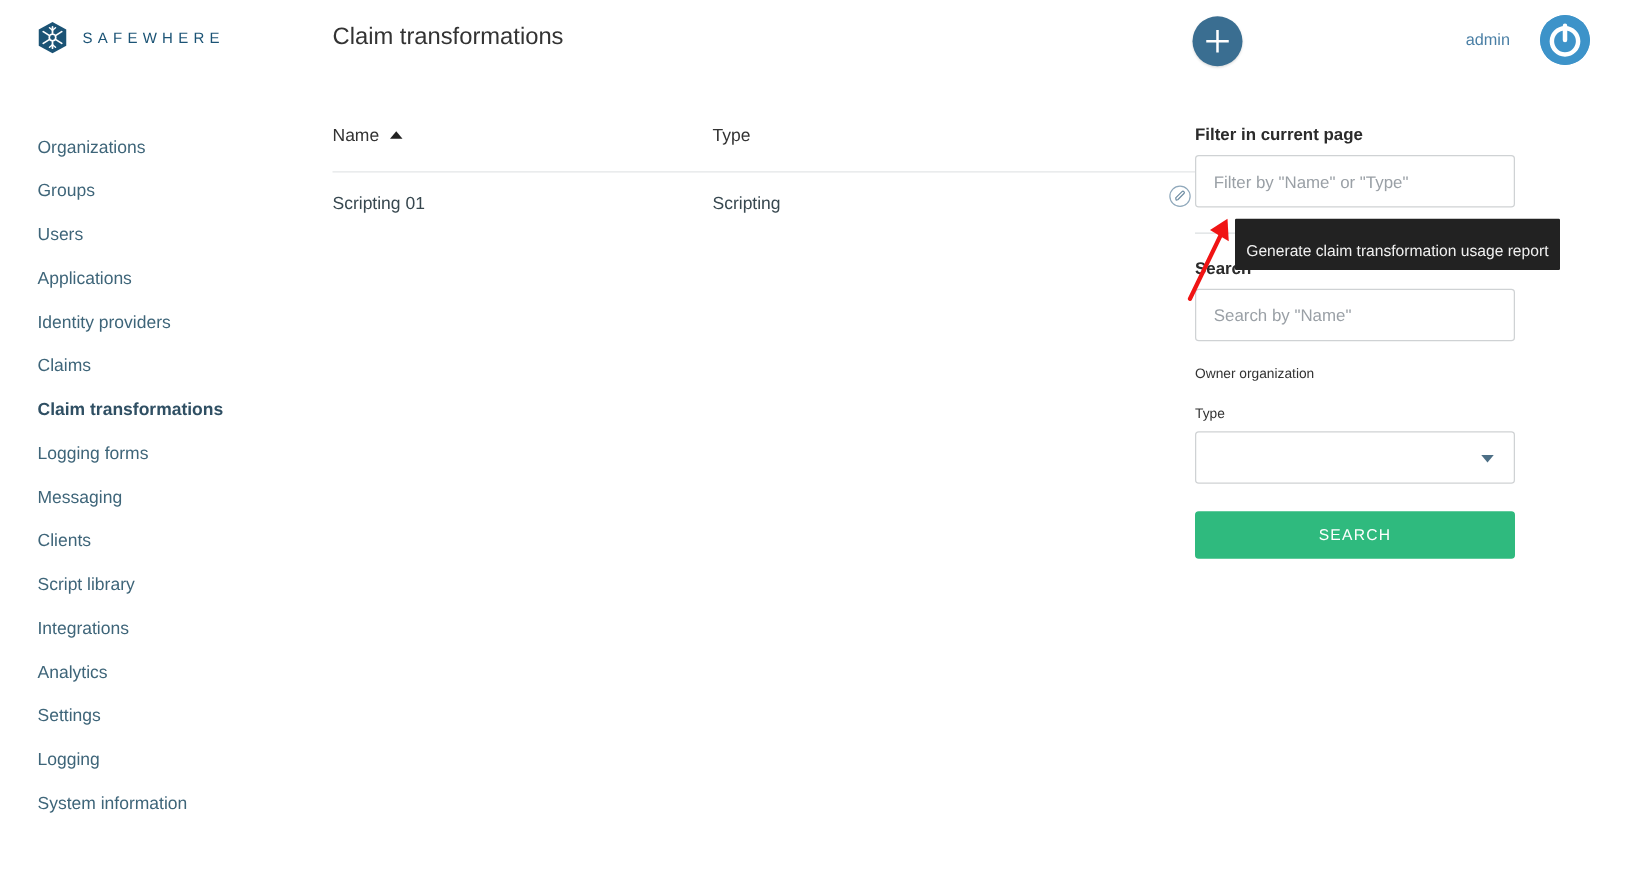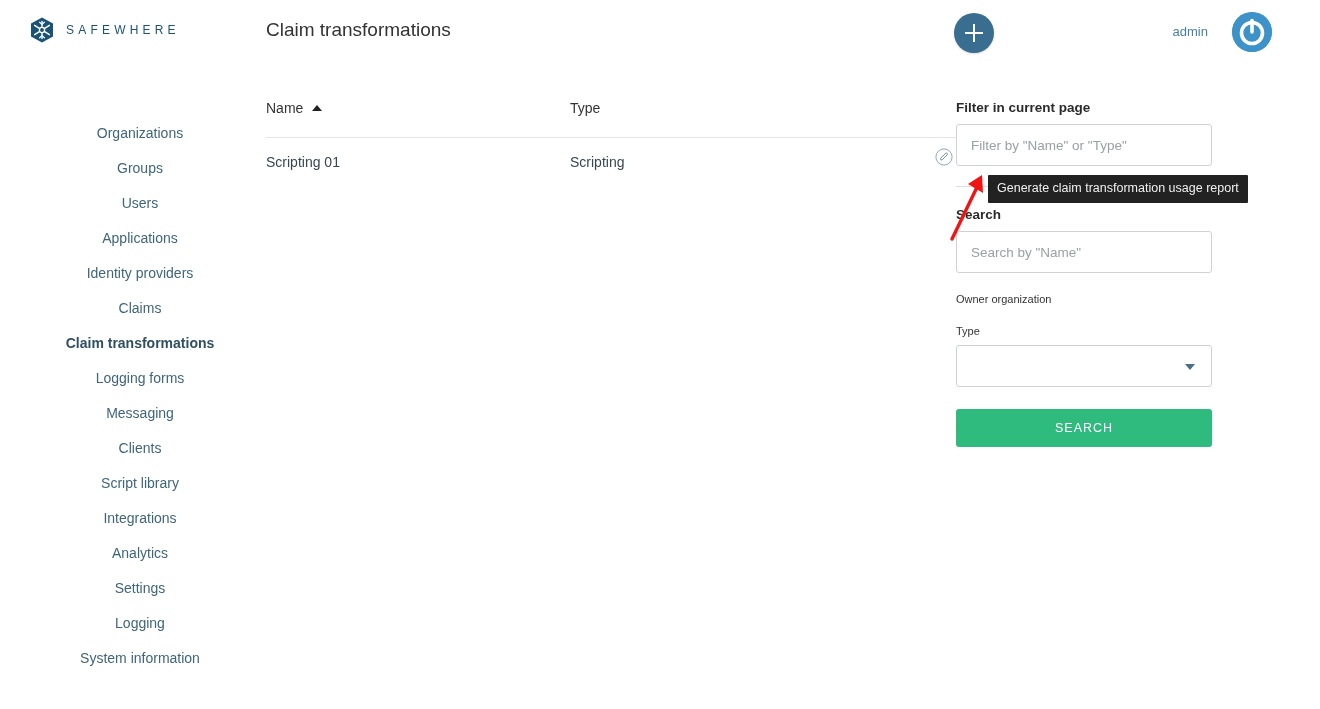--- a/index.html
+++ b/index.html
@@ -46,7 +46,7 @@
   .avatar { width:40px; height:40px; border-radius:50%; background:#3d93c9; display:block; cursor:pointer; }
 
   
-  .sidebar { position:absolute; left:0; top:116px; width:250px;text-align:center; }
+  .sidebar { position:absolute; left:0; top:100px; width:250px; }
   .nav-item {
     display:block; padding:0 0 0 30px;
     height:35px; line-height:35px;

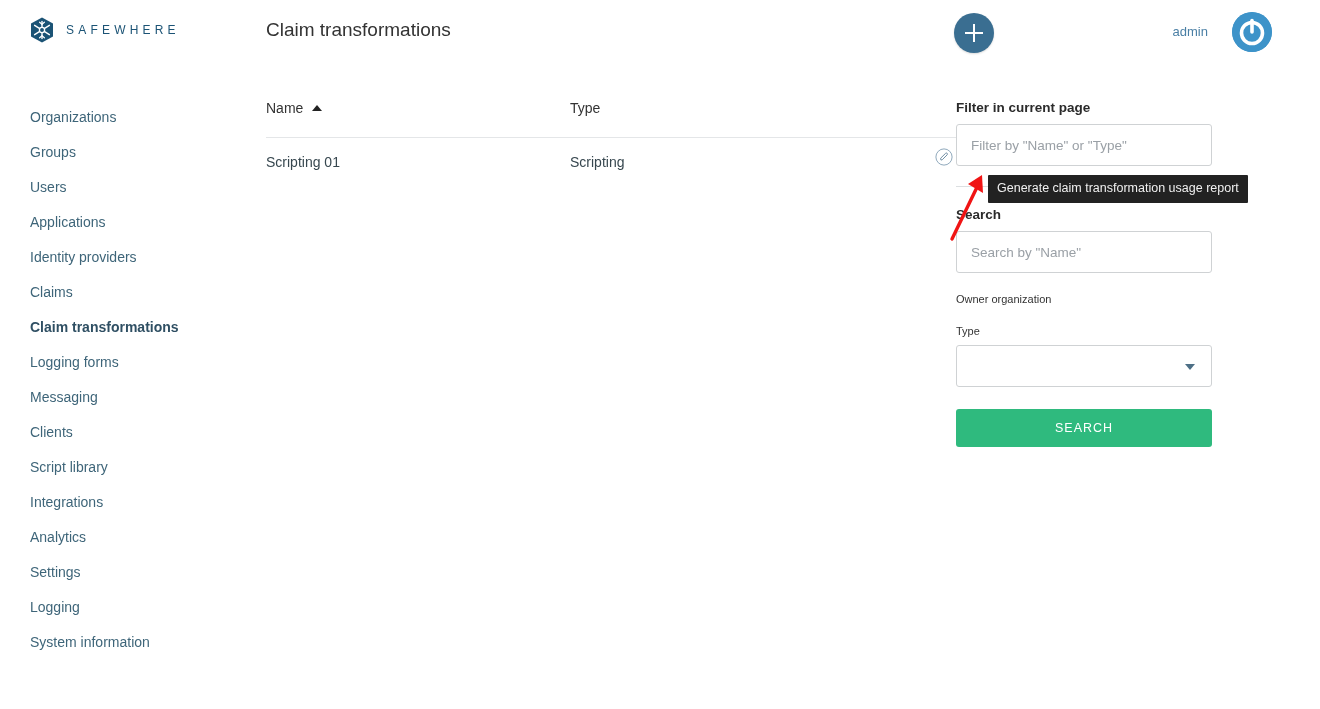--- a/index.html
+++ b/index.html
@@ -82,7 +82,7 @@
   .tooltip {
     position:absolute; left:988px; top:175px;
     background:#222222; color:#f0f0f0;
-    font-size:12.5px; line-height:1; padding:7px 9px 8px 9px;
+    font-size:12.5px; line-height:1; padding:20px 9px 8px 9px;
     white-space:nowrap; border-radius:1px; z-index:40;
   }
 

